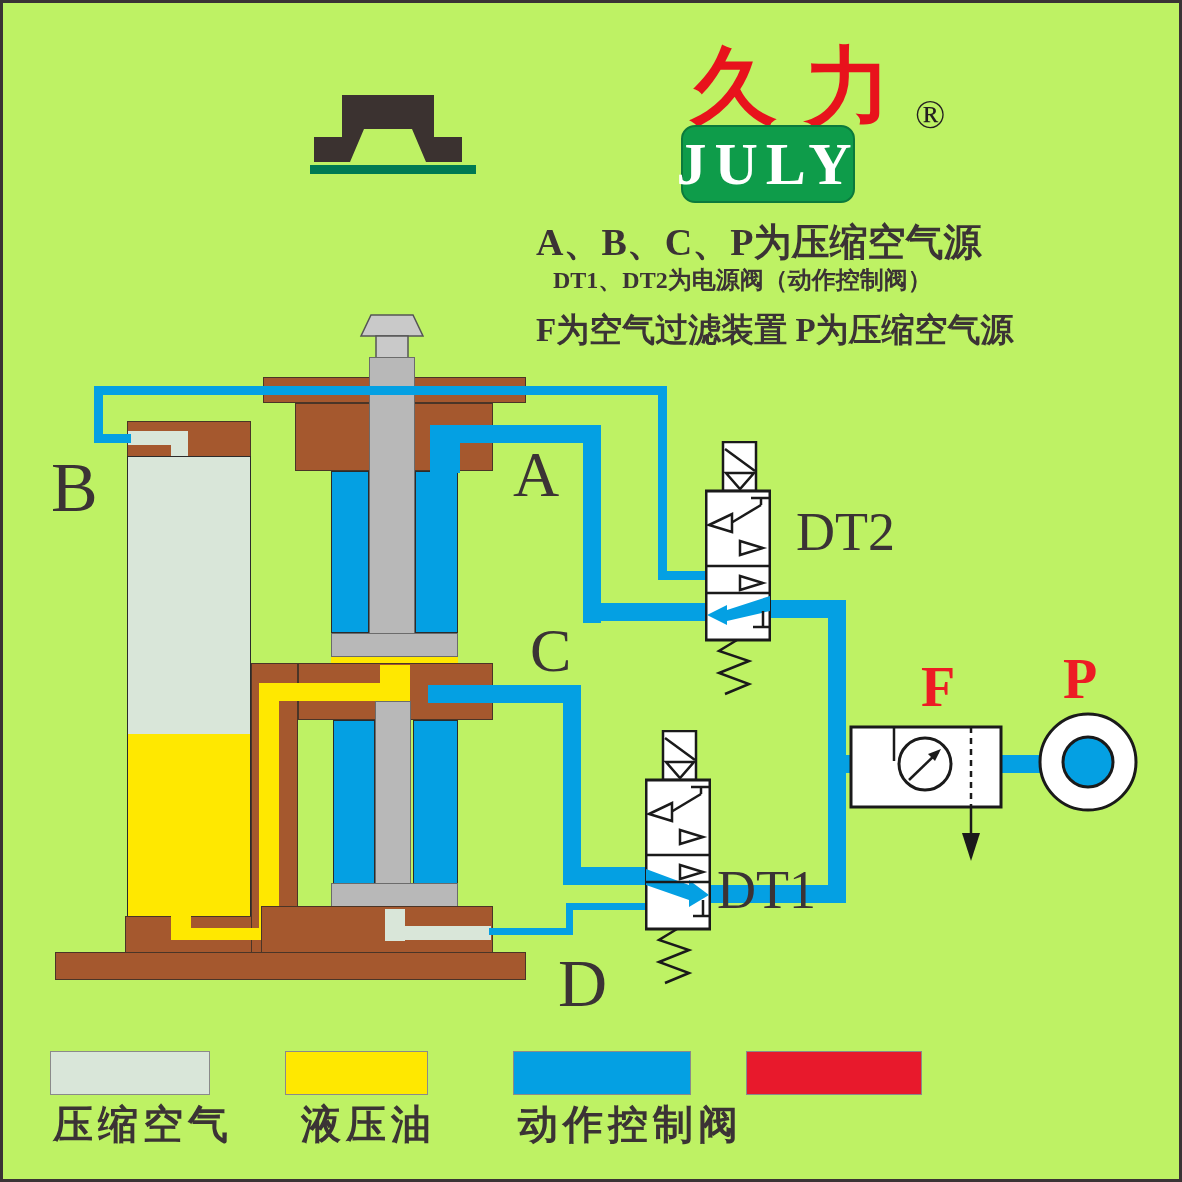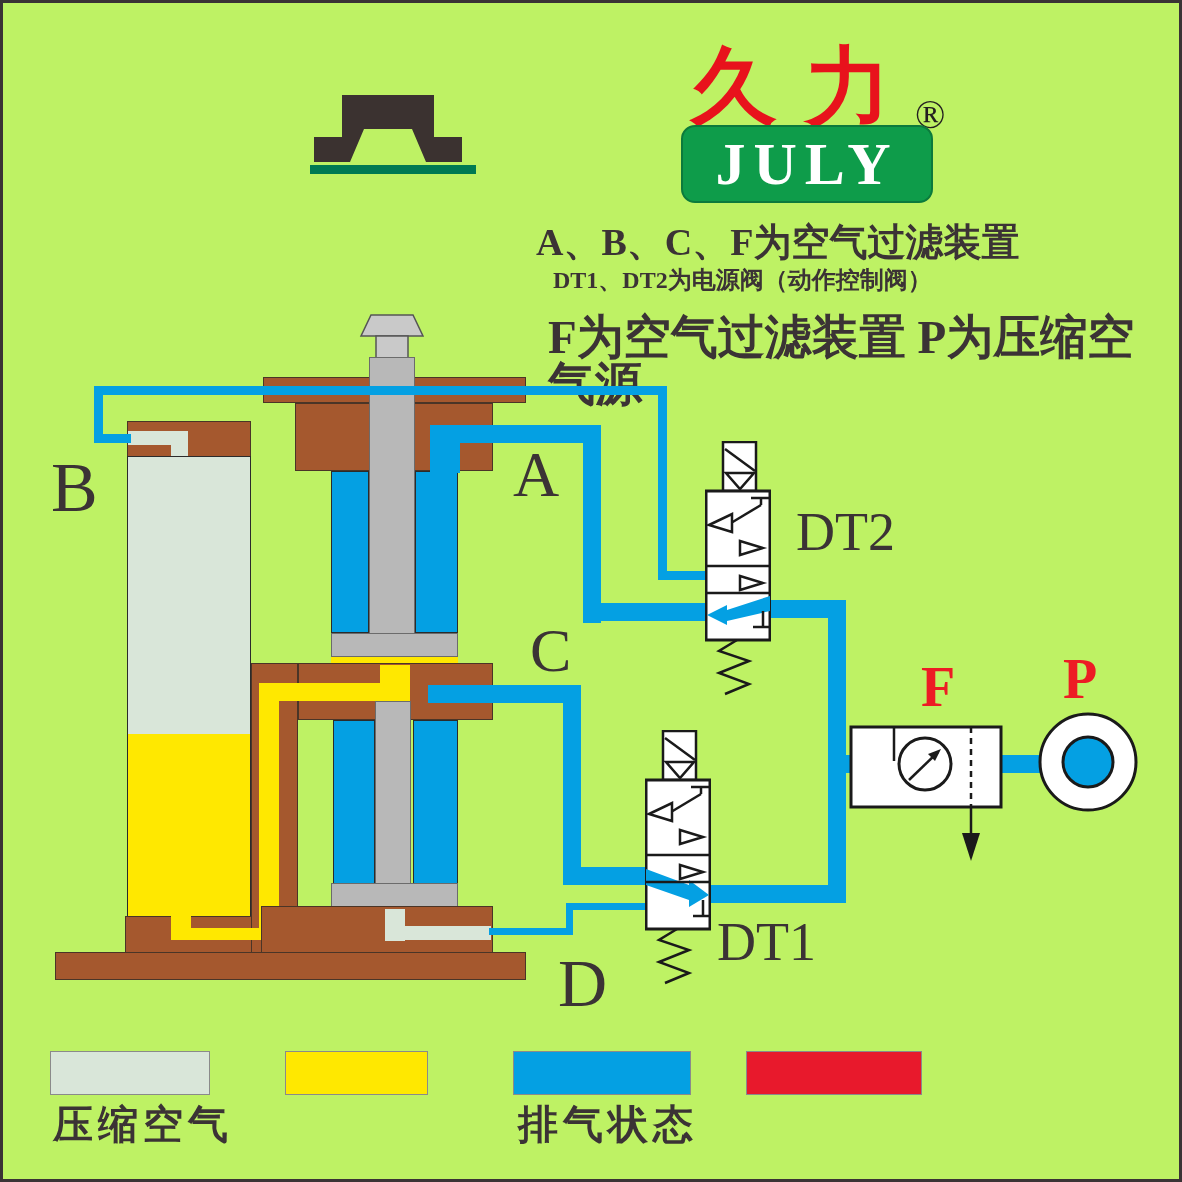--- a/index.html
+++ b/index.html
@@ -45,7 +45,7 @@
 
   <div class="abs brand-cn" style="left:688px;top:26px;font-size:86px;letter-spacing:28px;">久力</div>
   <div class="abs" style="left:912px;top:92px;font-size:40px;color:#231F20;line-height:1;">®</div>
-  <div class="abs july-badge" style="left:678px;top:122px;width:252px;height:78px;">
+  <div class="abs july-badge" style="left:678px;top:122px;width:174px;height:78px;">
     <span class="july-text" style="font-size:60px;">JULY</span>
   </div>
 

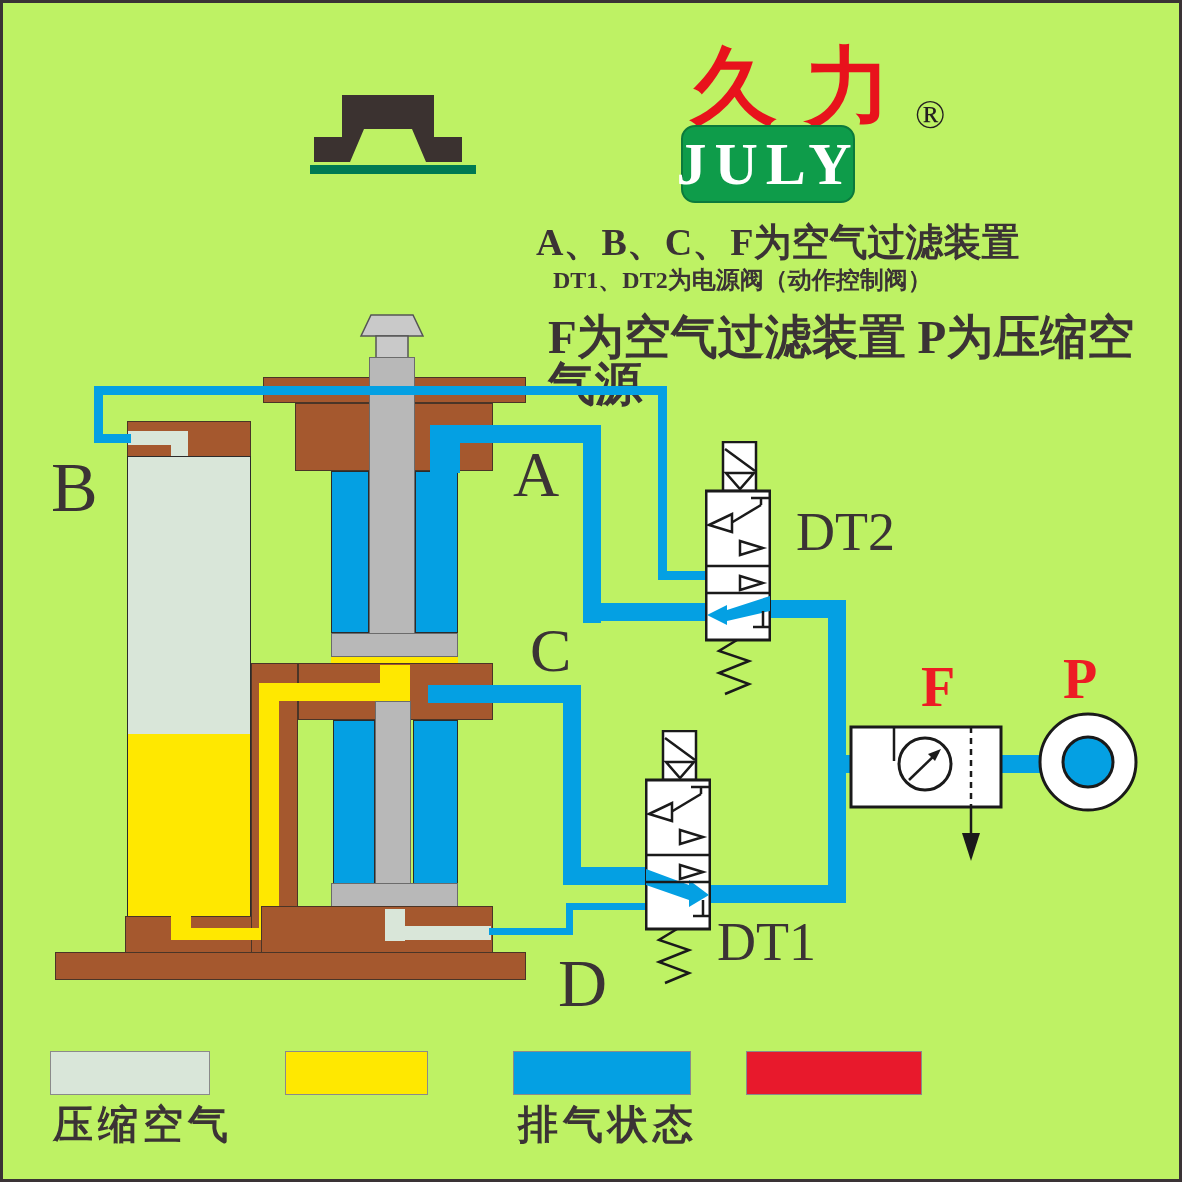--- a/index.html
+++ b/index.html
@@ -49,7 +49,7 @@
     <span class="july-text" style="font-size:60px;">JULY</span>
   </div>
 
-  <div class="abs cjk" style="left:533px;top:220px;font-size:38px;">A、B、C、F为空气过滤装置</div>
+  <div class="abs cjk" style="left:533px;top:220px;font-size:38px;">A、B、C、P为压缩空气源</div>
   <div class="abs cjk" style="left:550px;top:265px;font-size:24px;">DT1、DT2为电源阀（动作控制阀）</div>
   <div class="abs cjk" style="left:545px;top:311px;font-size:47px;">F为空气过滤装置 P为压缩空气源</div>
 

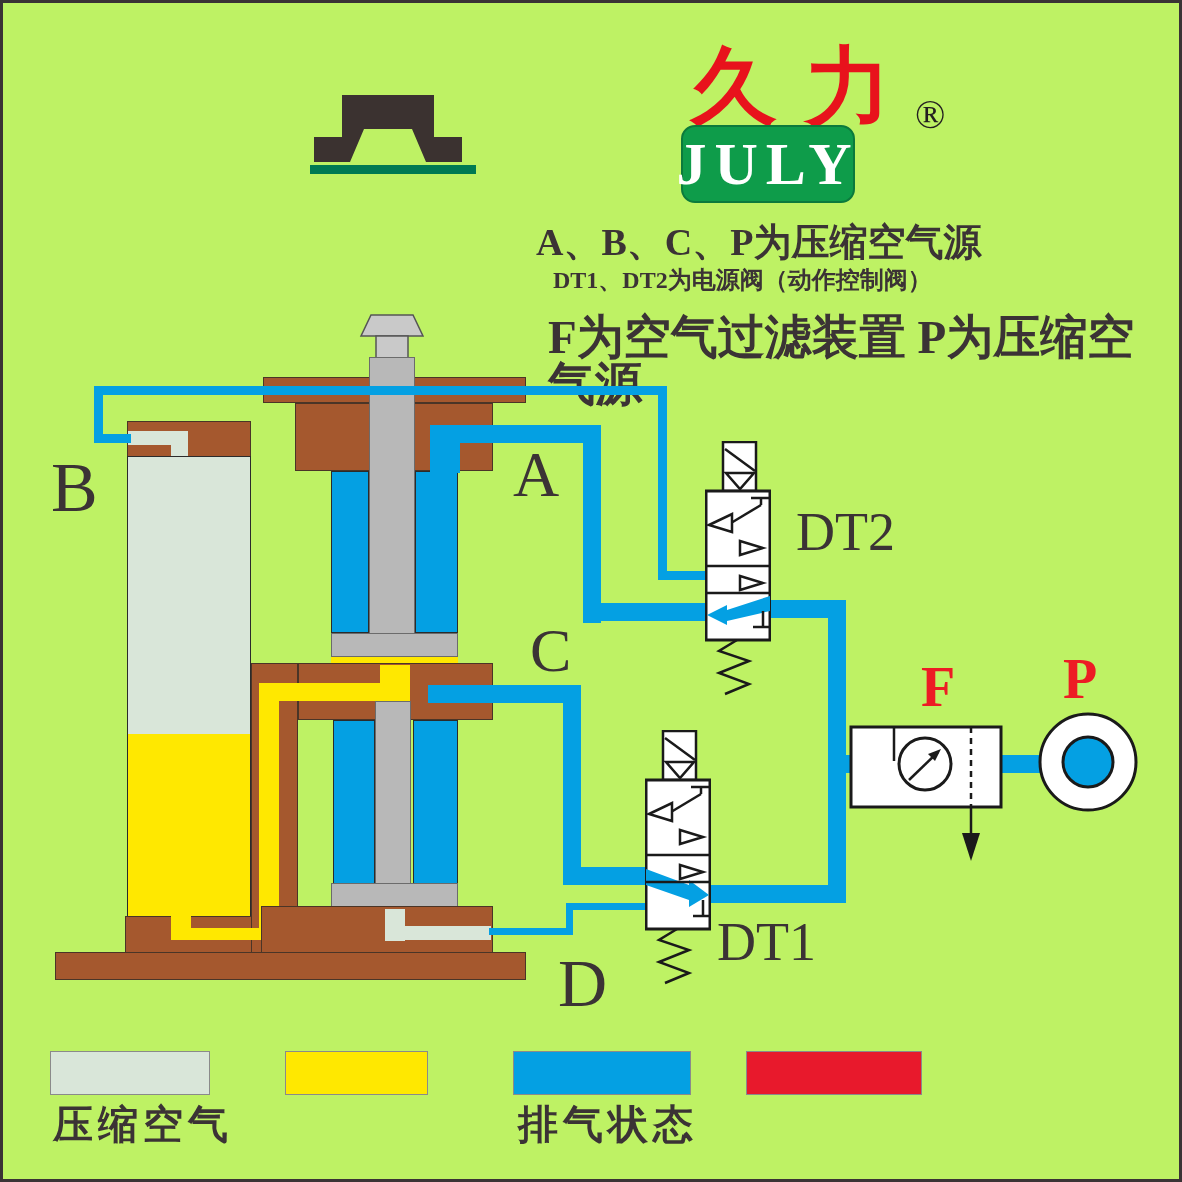--- a/index.html
+++ b/index.html
@@ -51,7 +51,7 @@
 
   <div class="abs cjk" style="left:533px;top:220px;font-size:38px;">A、B、C、P为压缩空气源</div>
   <div class="abs cjk" style="left:550px;top:265px;font-size:24px;">DT1、DT2为电源阀（动作控制阀）</div>
-  <div class="abs cjk" style="left:545px;top:311px;font-size:47px;">F为空气过滤装置 P为压缩空气源</div>
+  <div class="abs cjk" style="left:533px;top:311px;font-size:33px;">F为空气过滤装置 P为压缩空气源</div>
 
   <div class="abs brown" style="left:124px;top:418px;width:124px;height:37px;"></div>
   <div class="abs green" style="left:125px;top:428px;width:60px;height:14px;"></div>

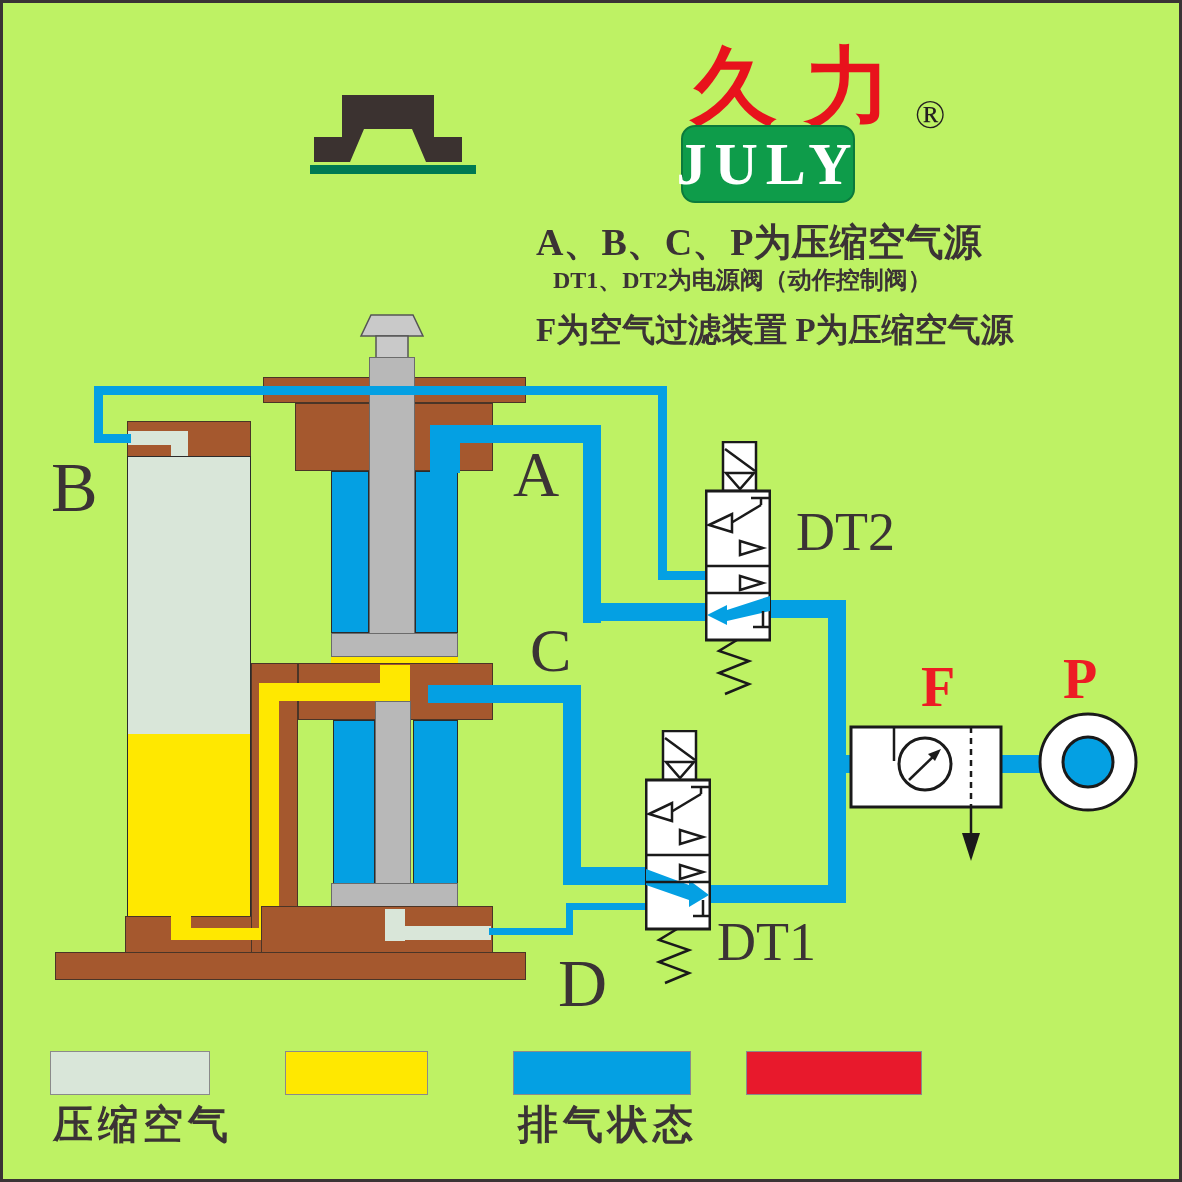--- a/index.html
+++ b/index.html
@@ -176,7 +176,7 @@
   <div class="abs label" style="left:527px;top:616px;font-size:62px;">C</div>
   <div class="abs label" style="left:555px;top:946px;font-size:68px;">D</div>
   <div class="abs label" style="left:793px;top:502px;font-size:54px;">DT2</div>
-  <div class="abs label" style="left:714px;top:912px;font-size:54px;">DT1</div>
+  <div class="abs label" style="left:714px;top:860px;font-size:54px;">DT1</div>
   <div class="abs red-label" style="left:918px;top:656px;font-size:56px;">F</div>
   <div class="abs red-label" style="left:1060px;top:648px;font-size:56px;">P</div>
 

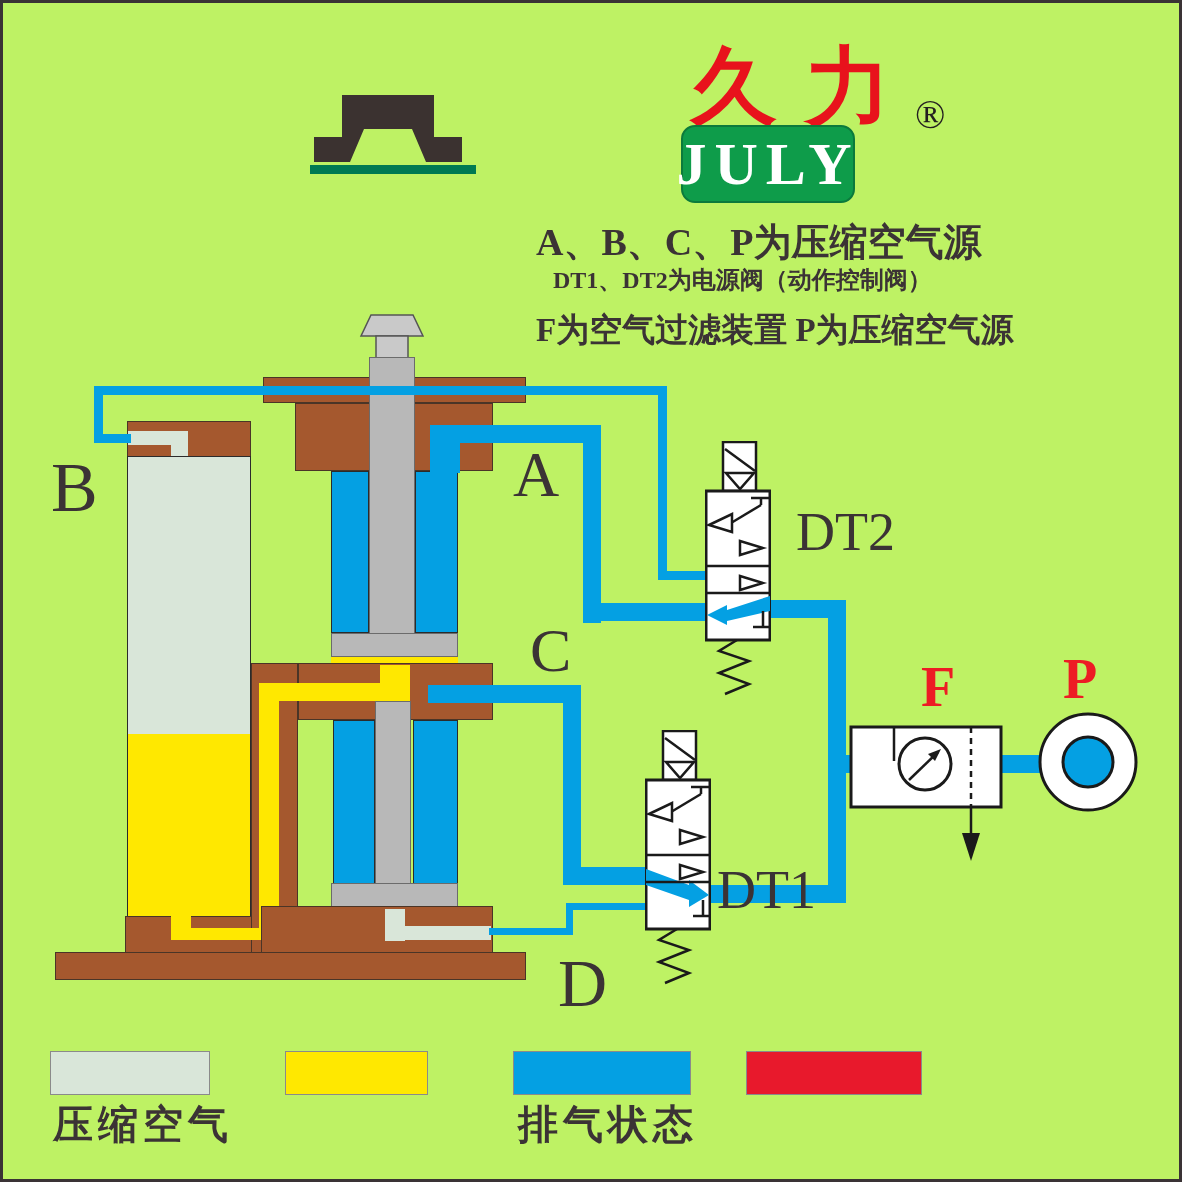--- a/index.html
+++ b/index.html
@@ -184,6 +184,7 @@
   <div class="abs legend-label" style="left:50px;top:1100px;font-size:40px;letter-spacing:5px;">压缩空气</div>
 
   <div class="abs swatch" style="left: 282px; top: 1048px; width: 143px; height: 44px; background: rgb(255, 232, 0);"></div>
+  <div class="abs legend-label" style="left:298px;top:1100px;font-size:40px;letter-spacing:5px;">液压油</div>
 
   <div class="abs swatch" style="left: 510px; top: 1048px; width: 178px; height: 44px; background: rgb(4, 160, 227);"></div>
   <div class="abs legend-label" style="left:515px;top:1100px;font-size:40px;letter-spacing:5px;">排气状态</div>

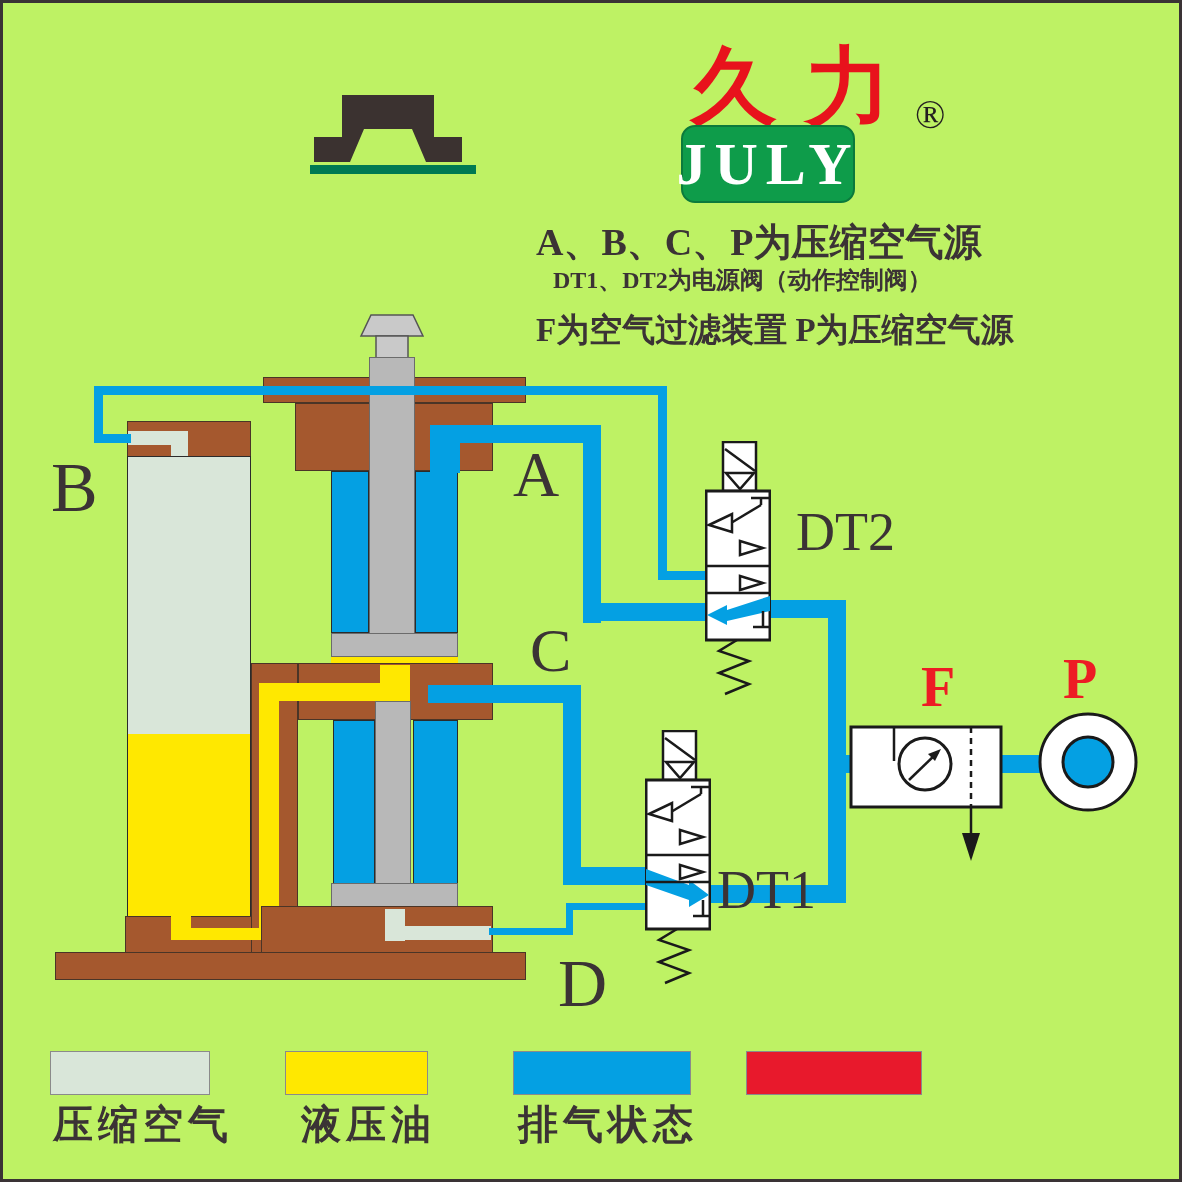--- a/index.html
+++ b/index.html
@@ -187,7 +187,7 @@
   <div class="abs legend-label" style="left:298px;top:1100px;font-size:40px;letter-spacing:5px;">液压油</div>
 
   <div class="abs swatch" style="left: 510px; top: 1048px; width: 178px; height: 44px; background: rgb(4, 160, 227);"></div>
-  <div class="abs legend-label" style="left:515px;top:1100px;font-size:40px;letter-spacing:5px;">排气状态</div>
+  <div class="abs legend-label" style="left:515px;top:1100px;font-size:40px;letter-spacing:5px;">动作控制阀</div>
 
   <div class="abs swatch" style="left: 743px; top: 1048px; width: 176px; height: 44px; background: rgb(232, 25, 44);"></div>
 

